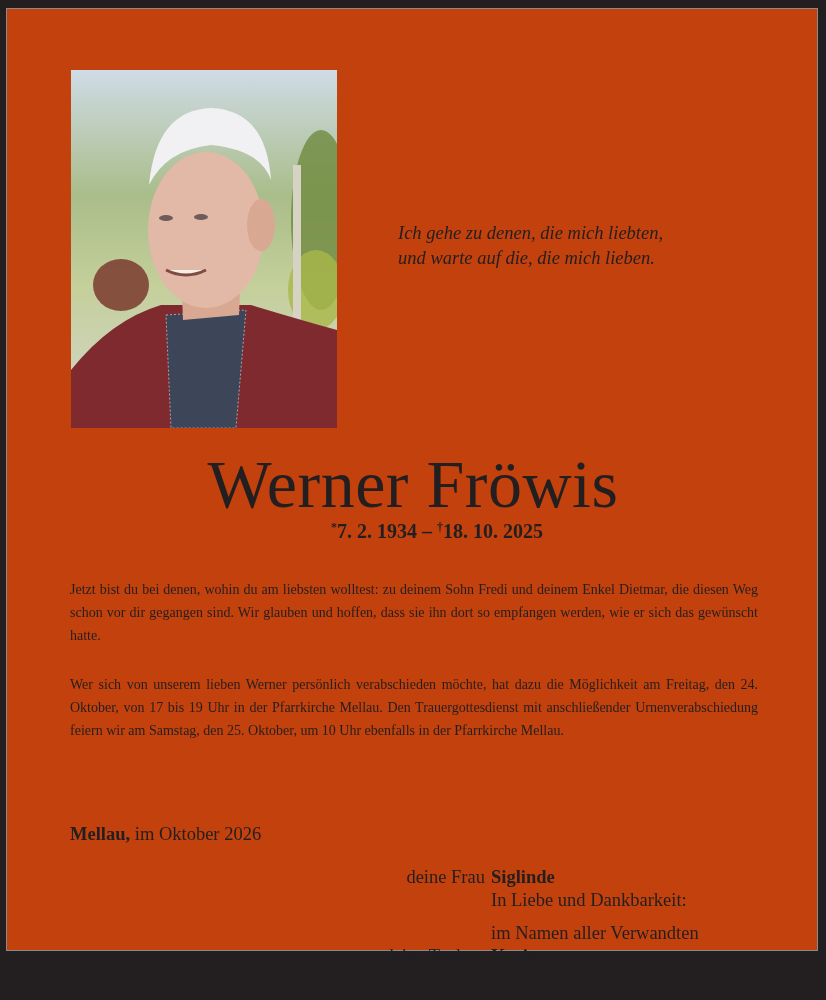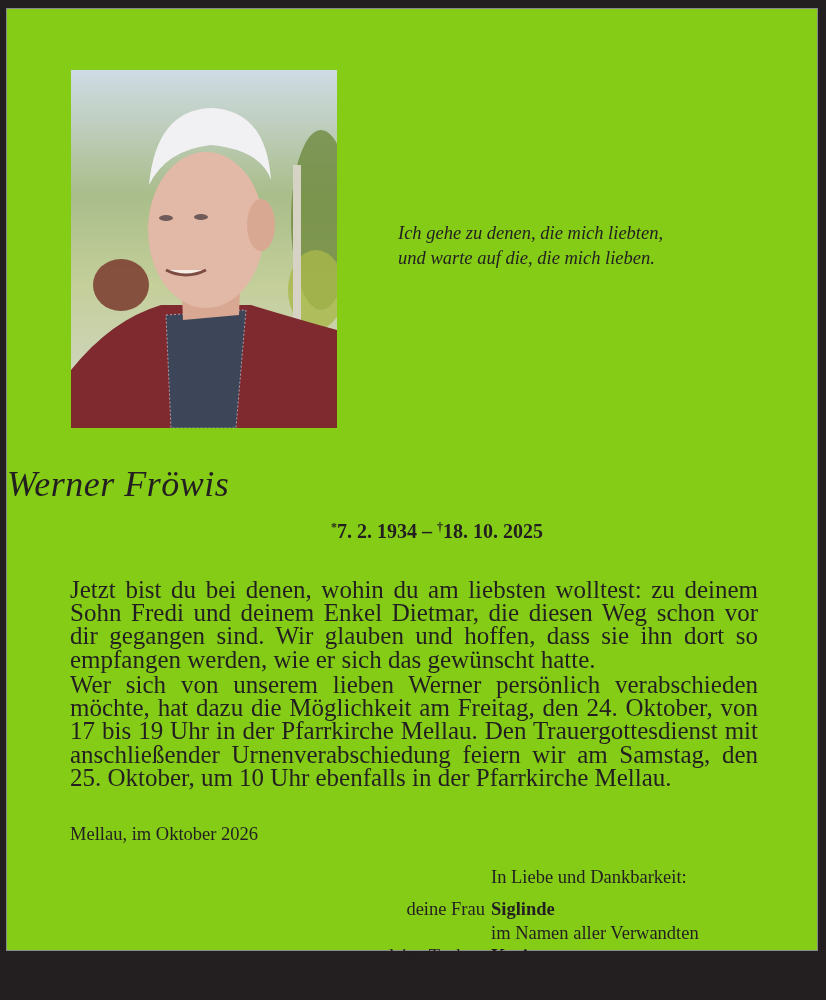--- a/index.html
+++ b/index.html
@@ -15,7 +15,7 @@
       position: absolute;
       left: 6px; top: 8px;
       width: 812px; height: 943px;
-      background: #84cc16;
+      background: #c2410c;
       border: 1px solid #8a8a8a;
       box-sizing: border-box;
     }

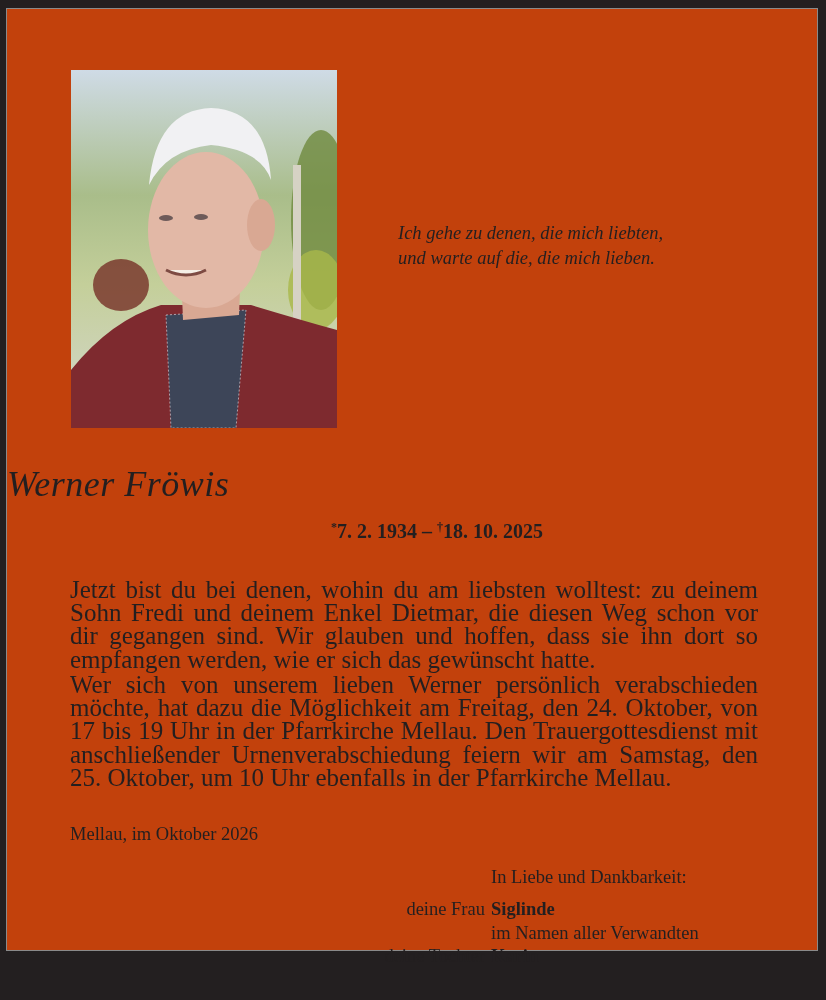--- a/index.html
+++ b/index.html
@@ -39,10 +39,10 @@
     .name {
       position: absolute;
       left: 0; width: 812px; top: 445px;
-      font-size: 36px;
+      text-align: center;
+      font-size: 68px;
       line-height: 60px;
       letter-spacing: 0.5px;
-      font-style: italic;
     }
     .dates {
       position: absolute;

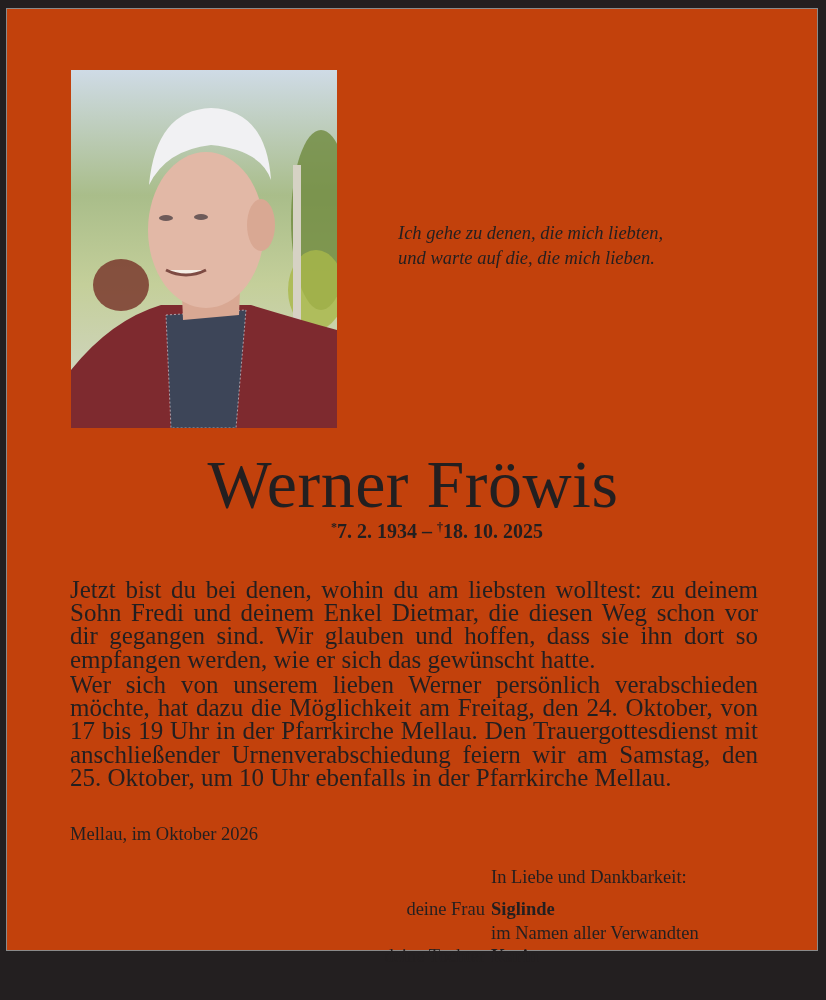--- a/index.html
+++ b/index.html
@@ -57,7 +57,7 @@
     .para {
       position: absolute;
       left: 63px; width: 688px;
-      font-size: 25px;
+      font-size: 14px;
       line-height: 23.2px;
       text-align: justify;
       hyphens: manual;

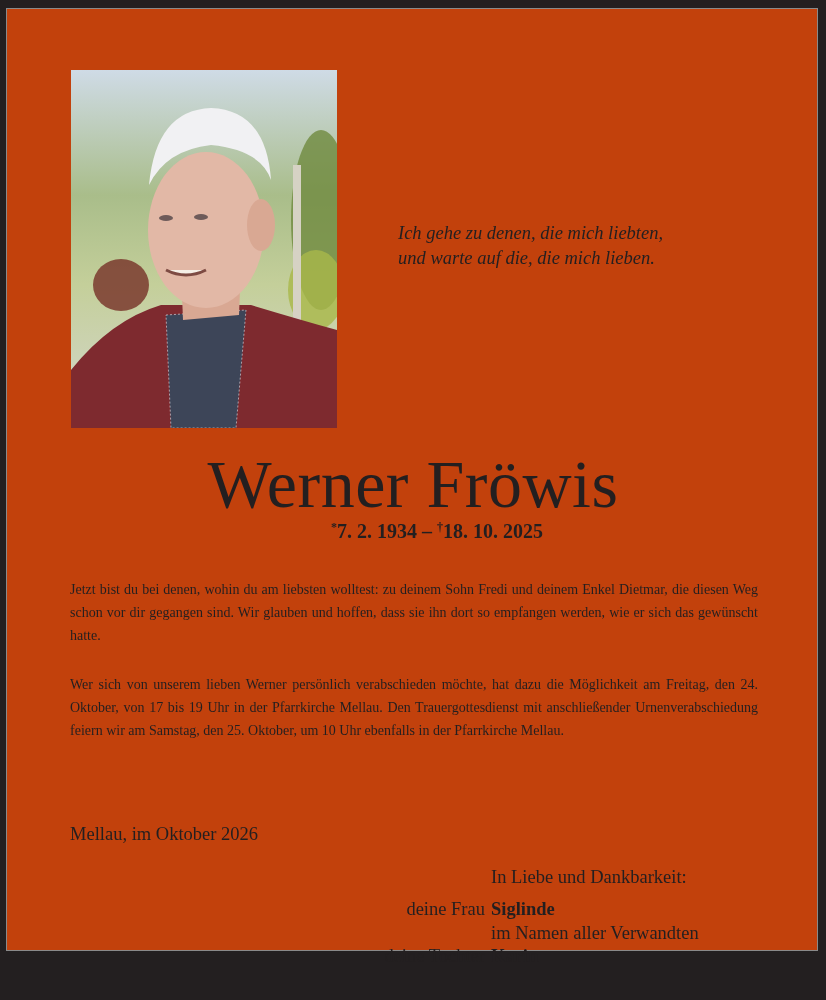--- a/index.html
+++ b/index.html
@@ -70,7 +70,7 @@
       font-size: 18.5px;
       line-height: 23px;
     }
-    .place b { font-weight: normal; }
+    .place b { font-weight: bold; }
     .sign {
       position: absolute;
       left: 0; top: 857px;

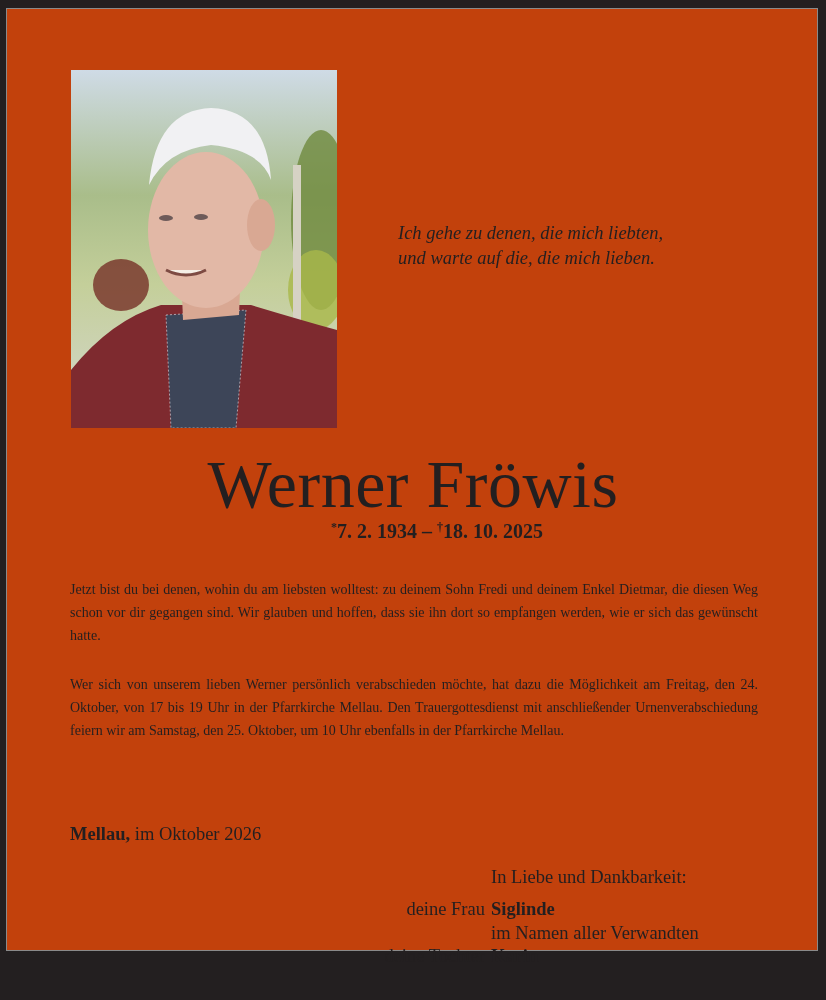--- a/index.html
+++ b/index.html
@@ -146,13 +146,13 @@
   <div class="place"><b>Mellau,</b><span> im Oktober 2026</span></div>
 
   <div class="sign">
+    <div class="sign-row">
+      <div class="sign-left">deine Frau</div>
+      <div class="sign-right bold">Siglinde</div>
+    </div>
     <div class="sign-row sign-head">
       <div class="sign-left"></div>
       <div class="sign-right">In Liebe und Dankbarkeit:</div>
-    </div>
-    <div class="sign-row">
-      <div class="sign-left">deine Frau</div>
-      <div class="sign-right bold">Siglinde</div>
     </div>
     <div class="sign-row">
       <div class="sign-left"></div>

